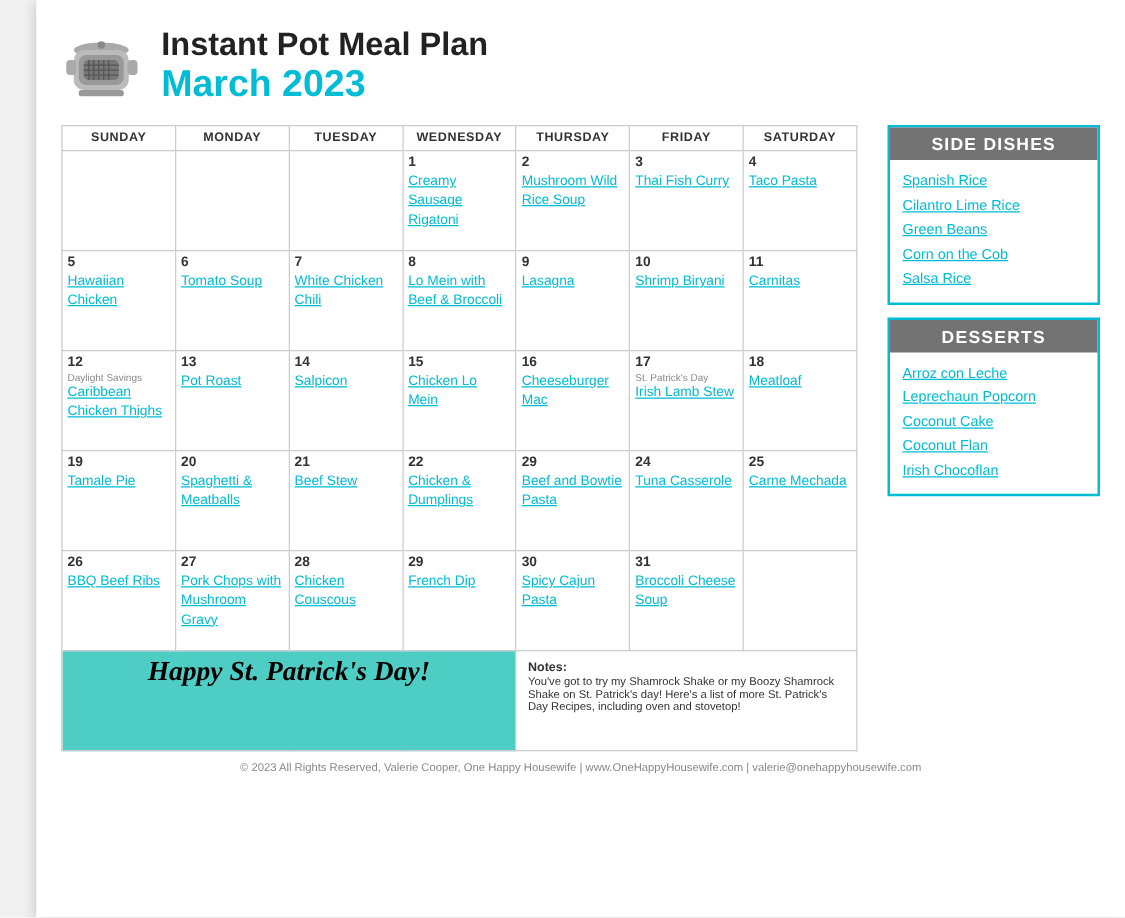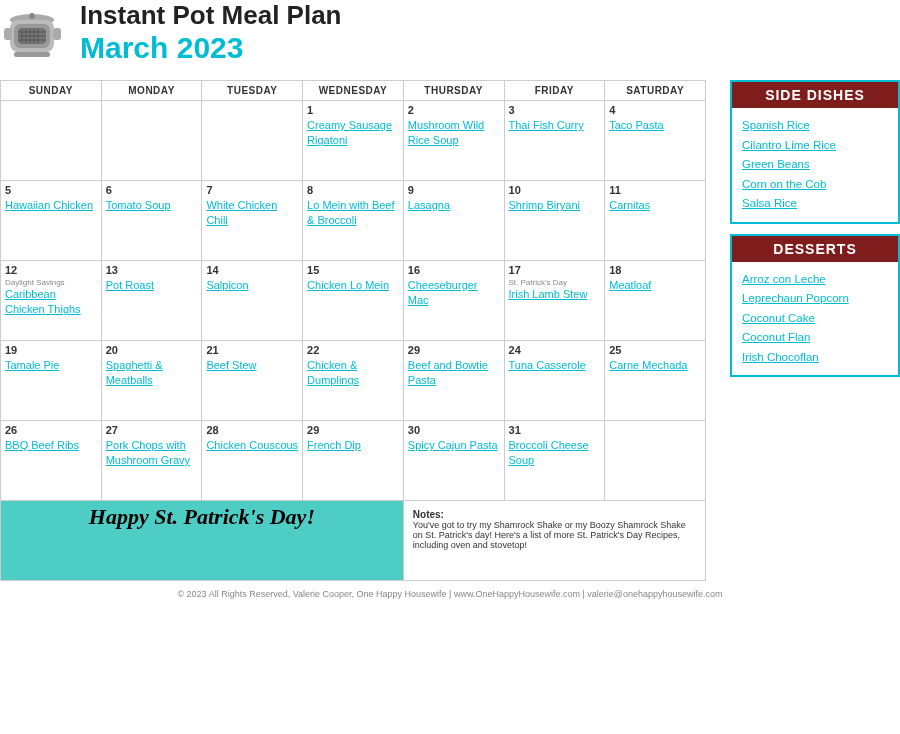--- a/index.html
+++ b/index.html
@@ -15,7 +15,9 @@
       width: 900px;
       min-height: 734px;
       background: white;
+      padding: 20px;
       box-shadow: 0 2px 10px rgba(0,0,0,0.2);
+      margin-left: 29px;
     }
     .header {
       display: flex;

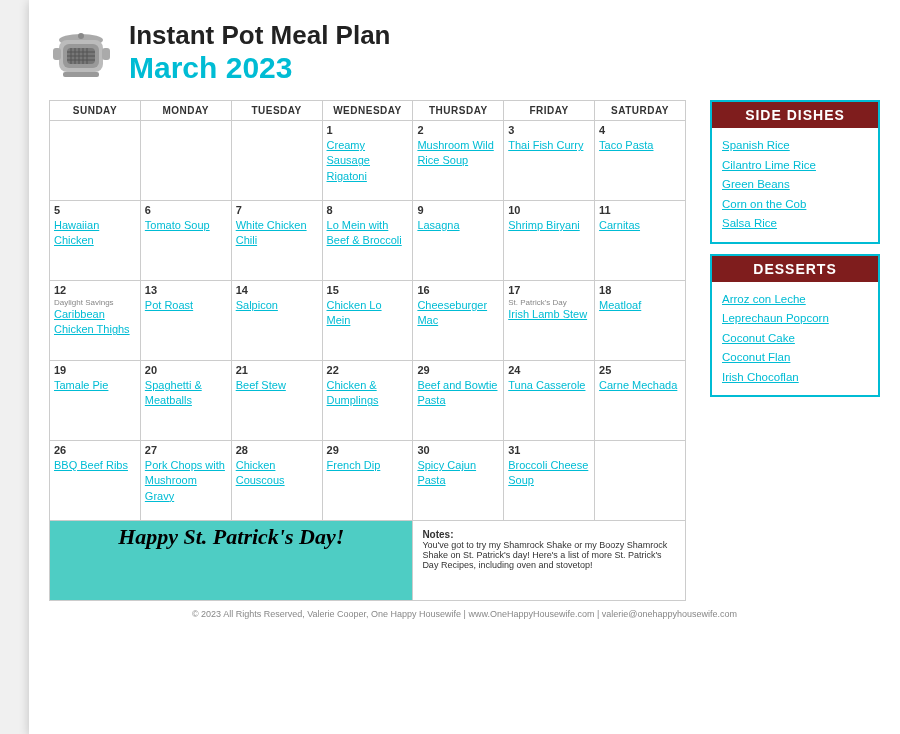--- a/index.html
+++ b/index.html
@@ -80,7 +80,7 @@
       margin-bottom: 10px;
     }
     .sidebar-box-title {
-      background: #7f1d1d;
+      background: #737373;
       color: white;
       font-size: 14px;
       font-weight: bold;

